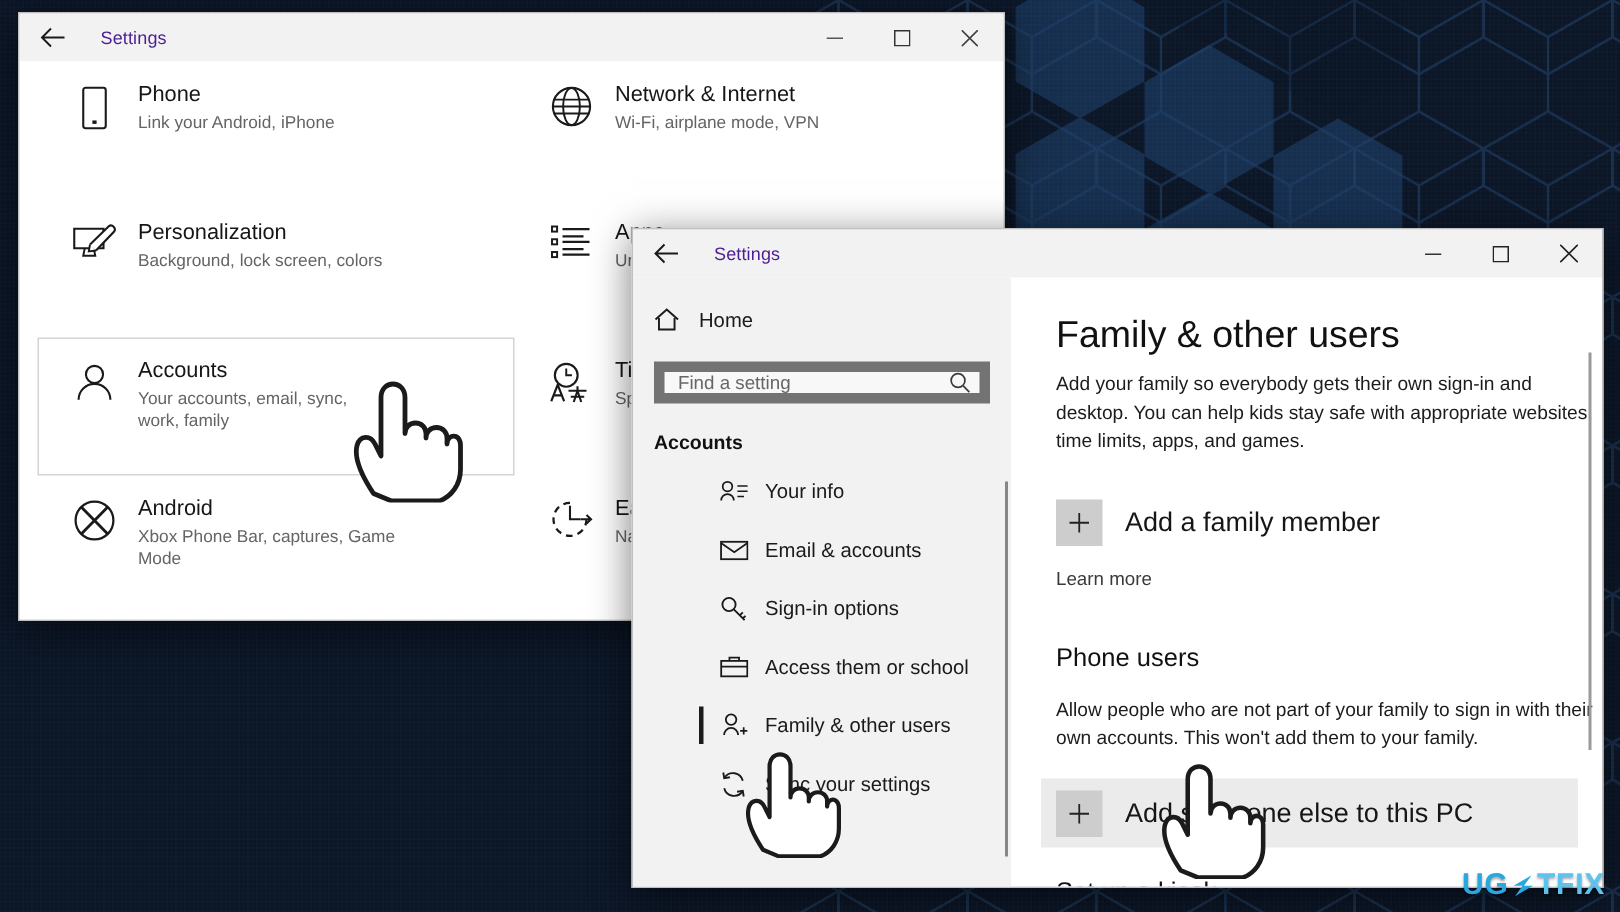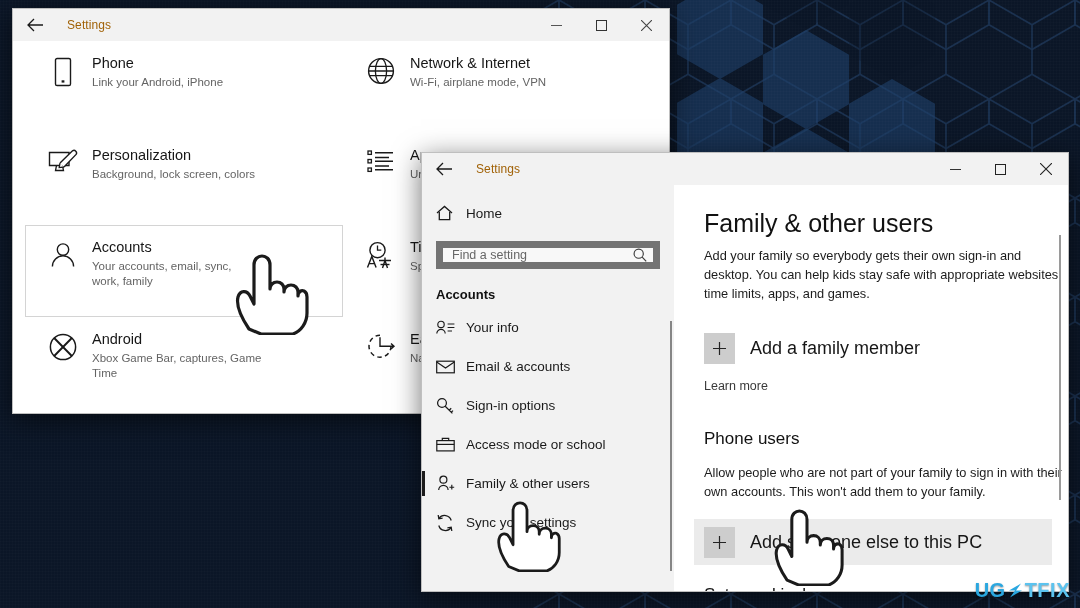--- a/index.html
+++ b/index.html
@@ -48,7 +48,7 @@
     color: #1a1a1a; font-size: 15px;
   }
   .tb-title {
-    font-size: 12px; color: #a16207;
+    font-size: 12px; color: #4c1d95;
     margin-left: 10px; letter-spacing: .1px;
   }
   .tb-spacer { flex: 1; }

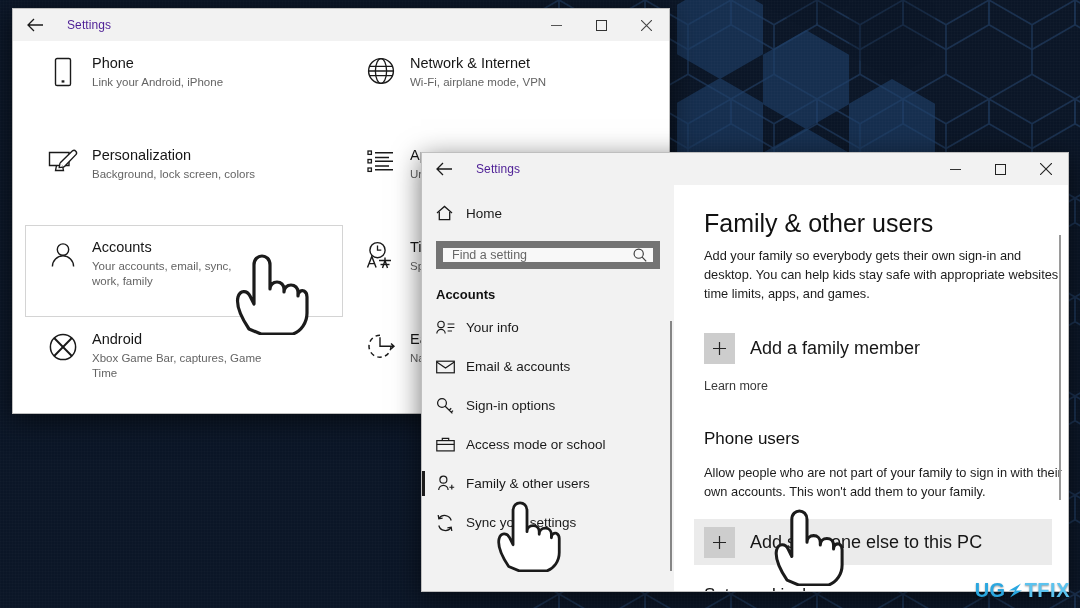--- a/index.html
+++ b/index.html
@@ -153,6 +153,7 @@
     height: 39px; padding-left: 14px;
     font-size: 13.5px; color: #1a1a1a;
     position: relative;
+    margin-left: 44px;
   }
   .sb-item .ic {
     width: 30px; flex: none; display: flex; align-items: center;

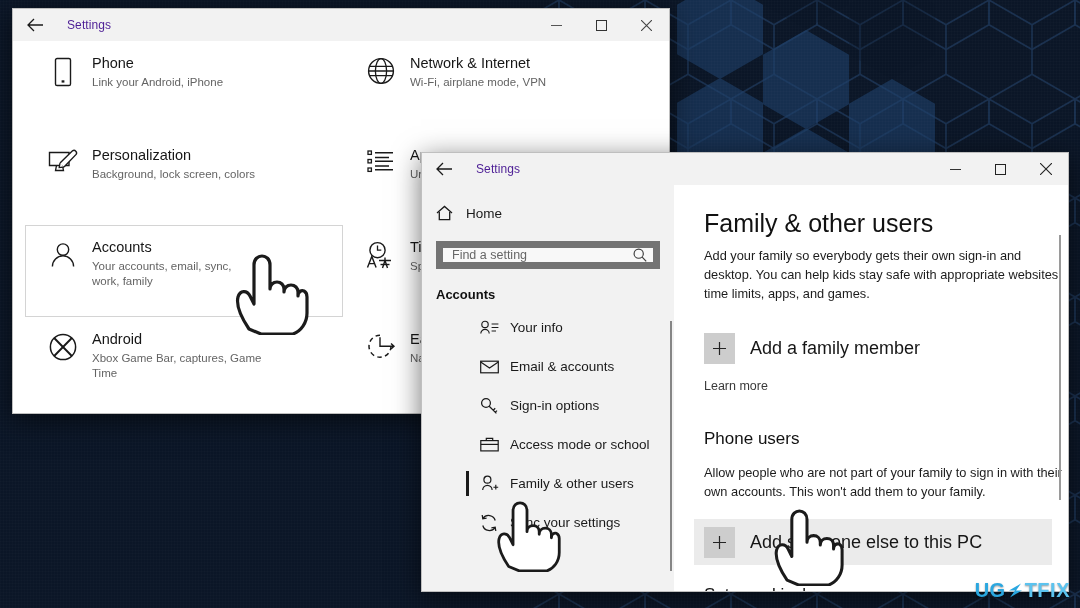--- a/index.html
+++ b/index.html
@@ -374,7 +374,7 @@
           </div>
           <div class="tile-text">
             <div class="tile-title">Android</div>
-            <div class="tile-sub" style="max-width:175px;">Xbox Game Bar, captures, Game Time</div>
+            <div class="tile-sub" style="max-width:175px;">Xbox Phone Bar, captures, Game Mode</div>
           </div>
         </div>
 

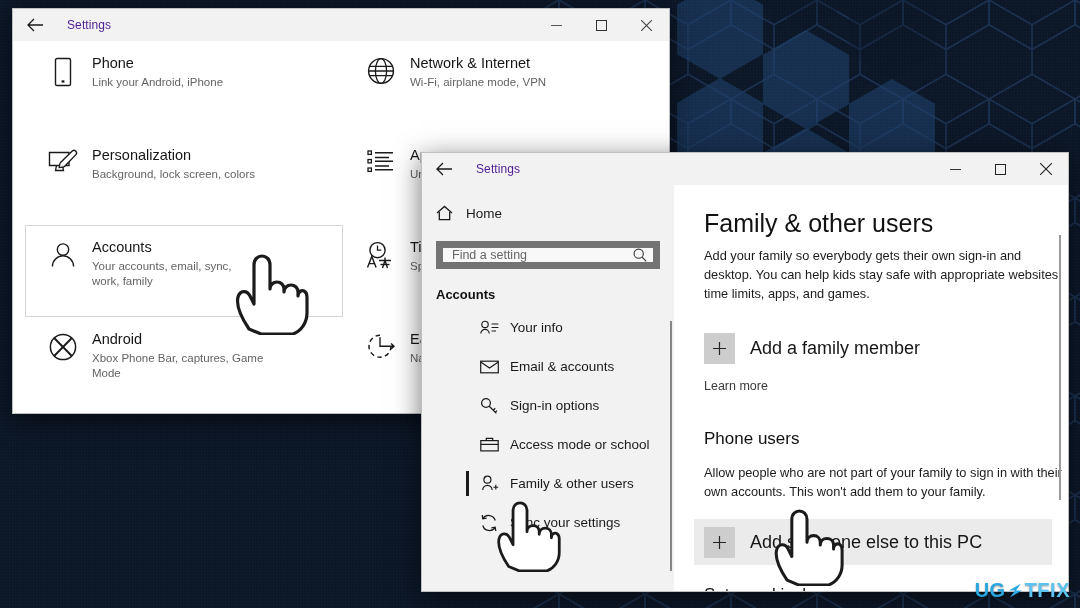--- a/index.html
+++ b/index.html
@@ -500,7 +500,7 @@
               <path d="M0.8 7.4 H18.2" stroke="#1a1a1a" stroke-width="1.2"></path>
             </svg>
           </span>
-          <span>Access mode or school</span>
+          <span>Access them or school</span>
         </div>
 
         <div class="sb-item active">

